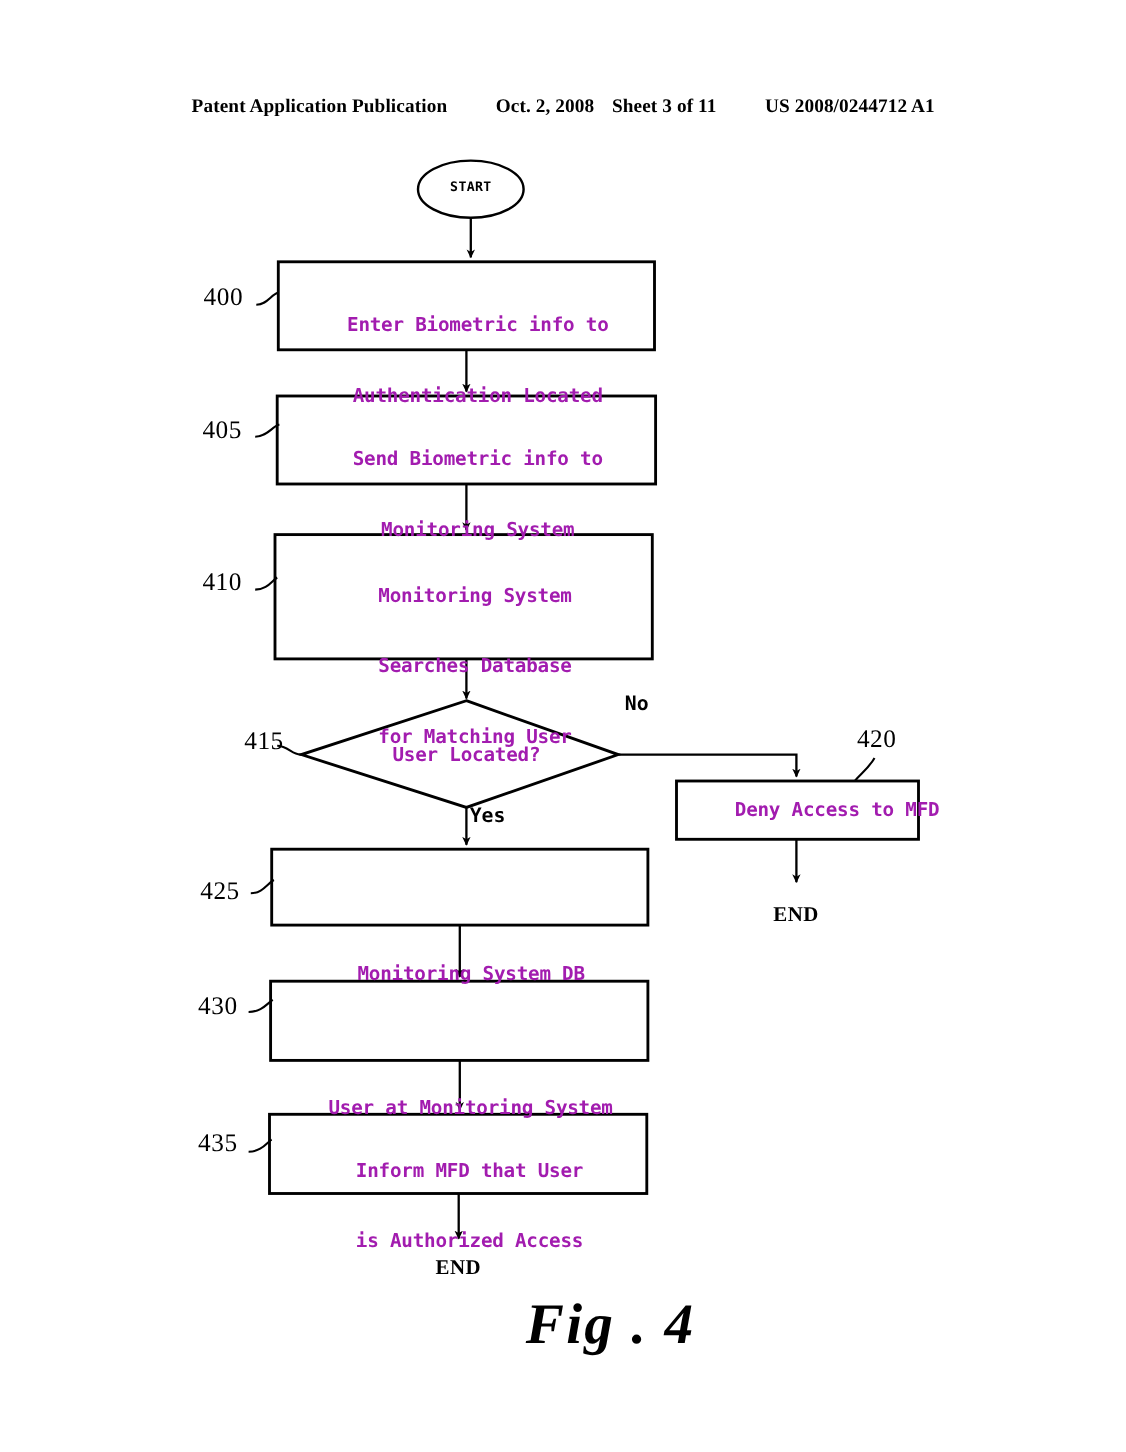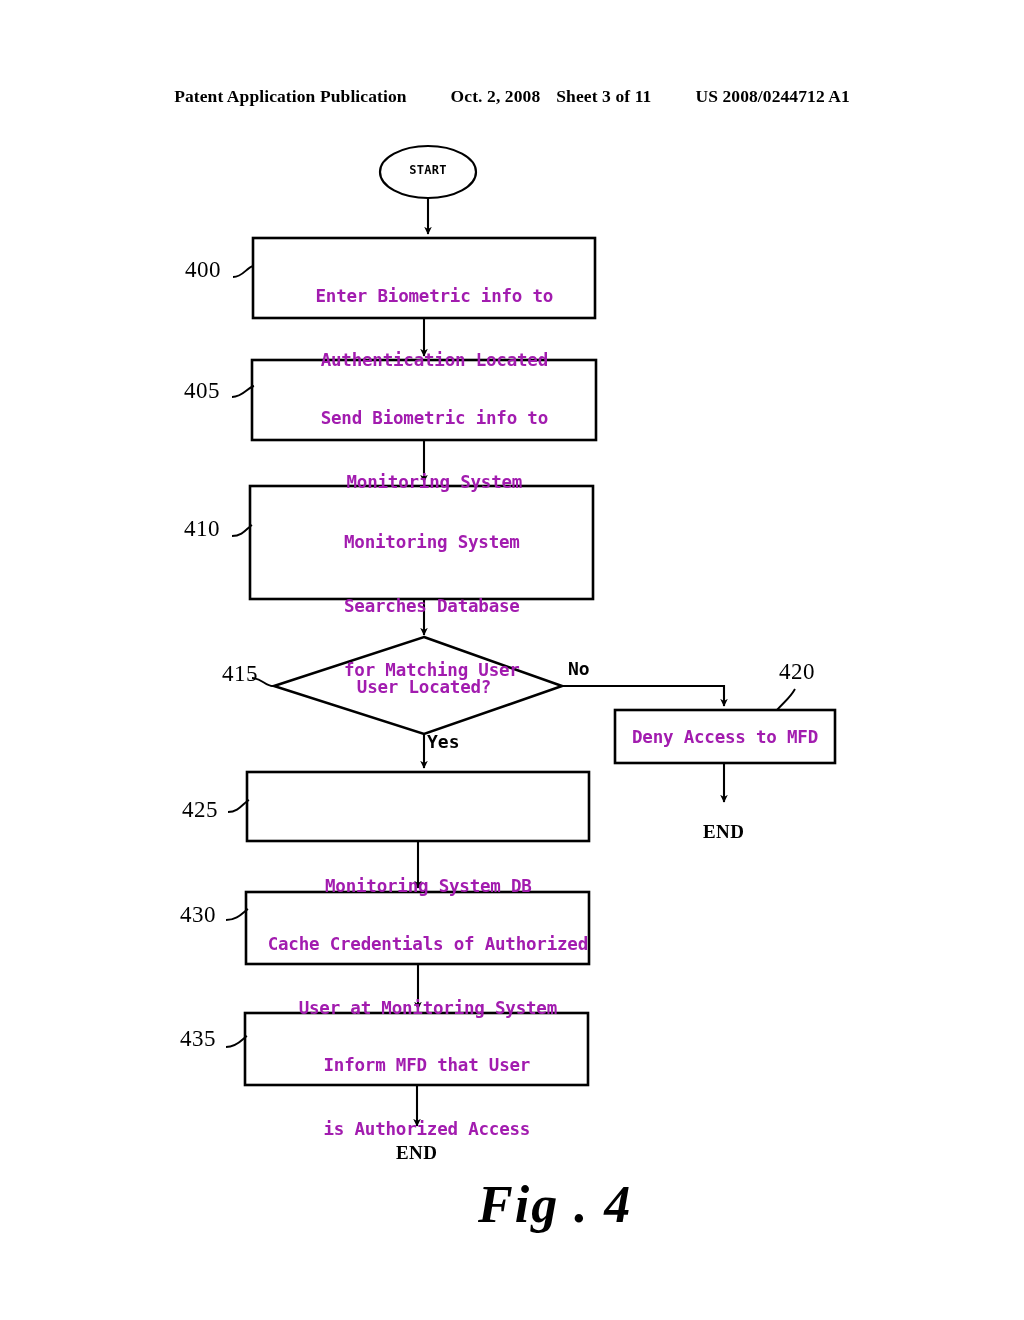--- a/index.html
+++ b/index.html
@@ -192,7 +192,7 @@
 <div class="ref-num" style="left:222px; top:661px;">415</div>
 <div class="node-text" style="left:284px; top:671px; width:280px;">User Located?</div>
 
-<div class="branch-label" style="left:568px; top:658px;">No</div>
+<div class="branch-label" style="left:568px; top:629px;">No</div>
 <div class="branch-label" style="left:427px; top:731px;">Yes</div>
 
 <div class="ref-num" style="left:779px; top:659px;">420</div>

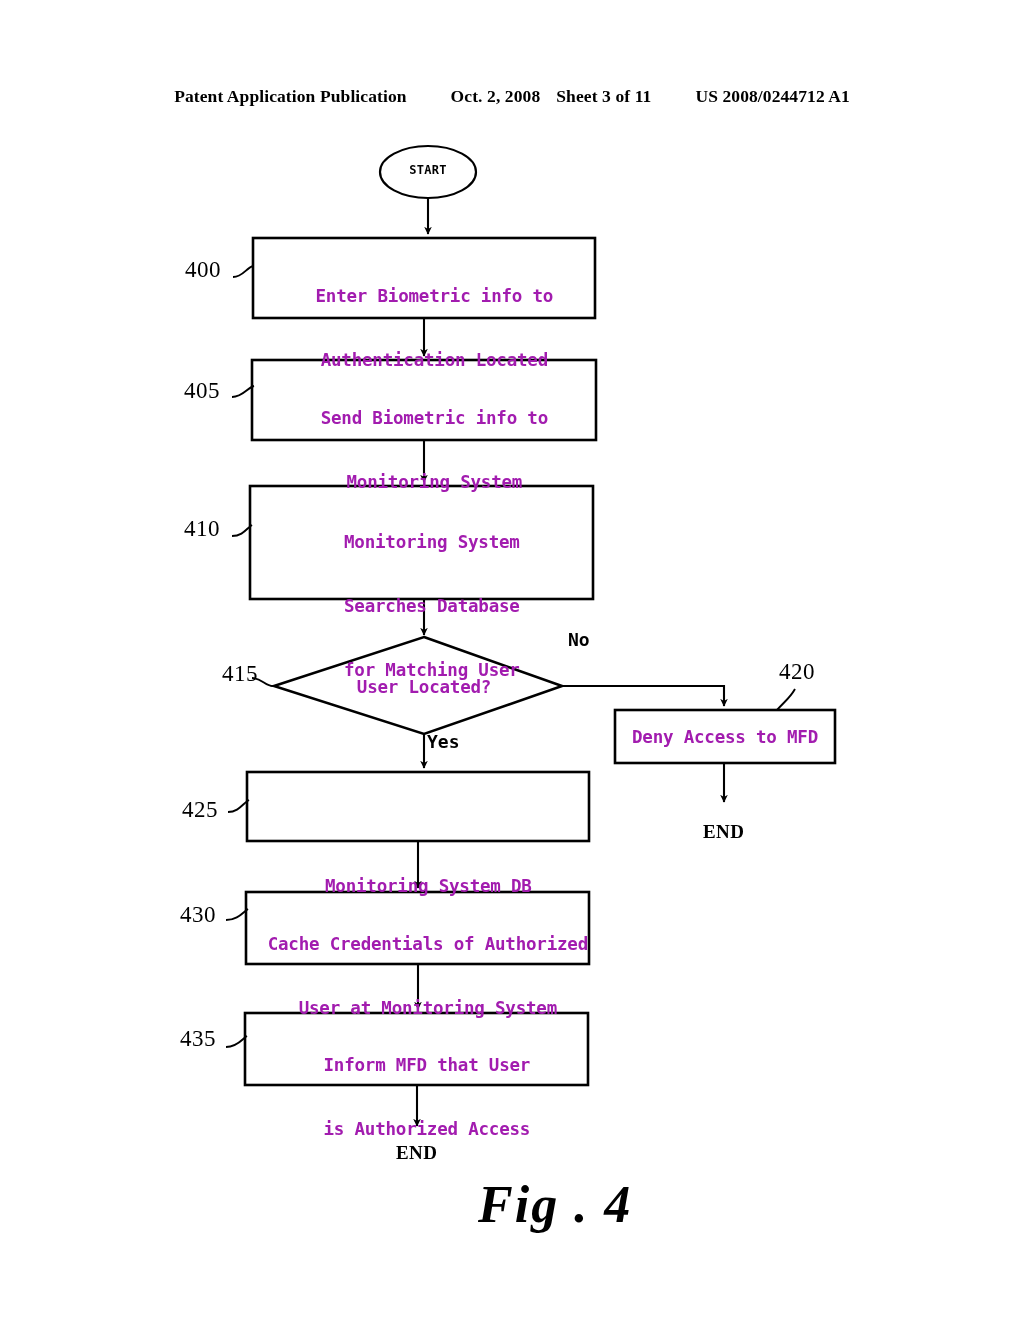--- a/index.html
+++ b/index.html
@@ -196,7 +196,7 @@
 <div class="branch-label" style="left:427px; top:731px;">Yes</div>
 
 <div class="ref-num" style="left:779px; top:659px;">420</div>
-<div class="node-text" style="left:615px; top:721px; width:220px;">Deny Access to MFD</div>
+<div class="node-text" style="left:615px; top:721px; width:220px;padding-left:36px;">Deny Access to MFD</div>
 
 <div class="end-text" style="left:703px; top:821px;">END</div>
 

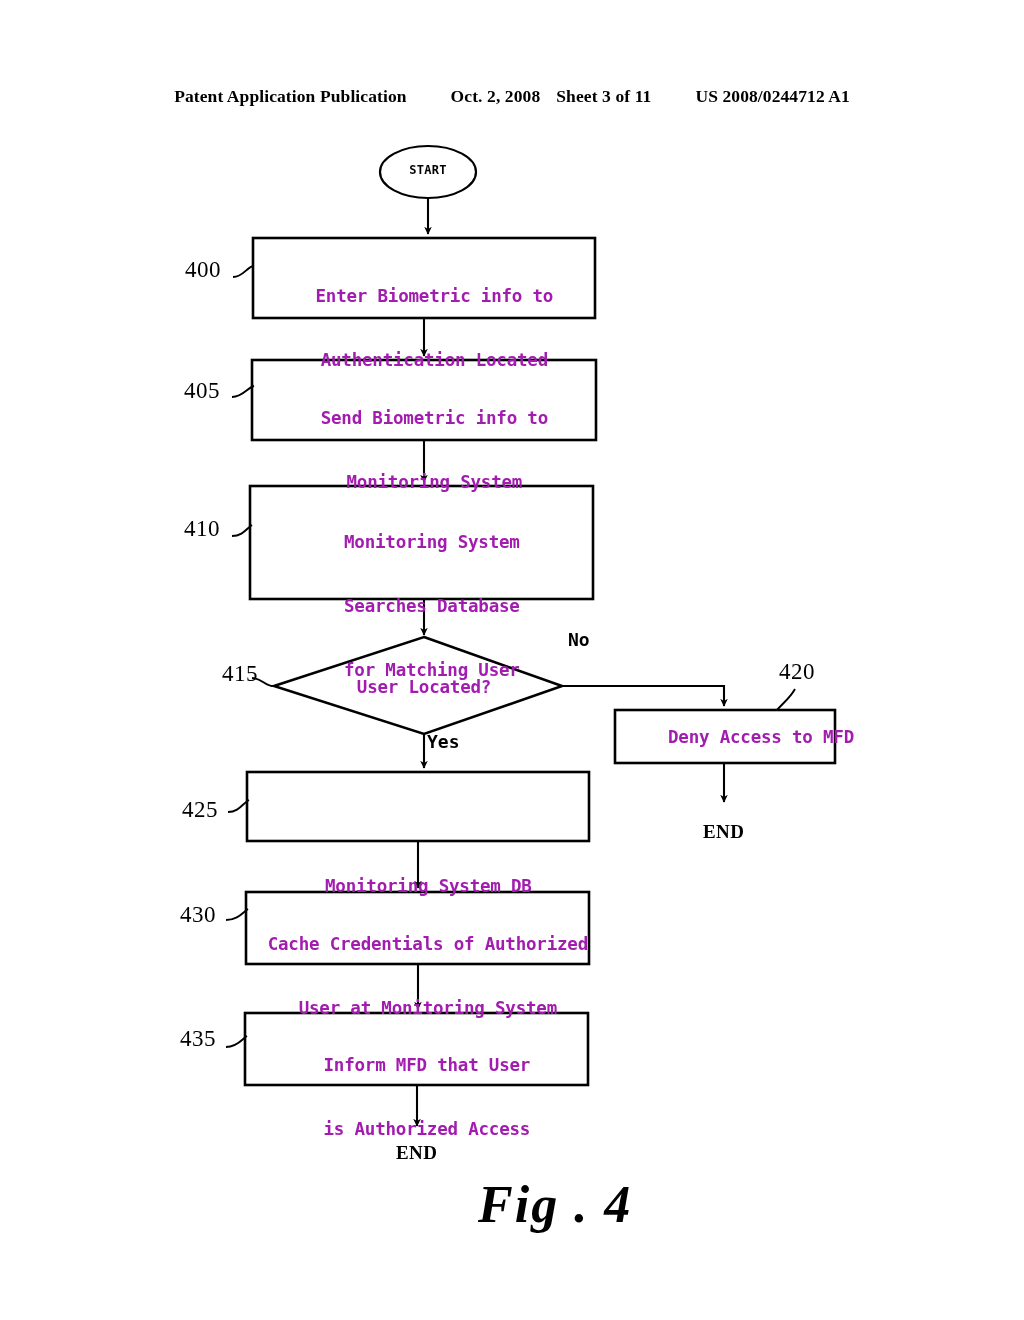--- a/index.html
+++ b/index.html
@@ -208,7 +208,7 @@
 
 <div class="ref-num" style="left:180px; top:902px;">430</div>
 <div class="node-text" style="left:246px; top:896px; width:343px;">
-  <span>Cache Credentials of Authorized</span><br>
+  <br>
   <span>User at Monitoring System</span>
 </div>
 

